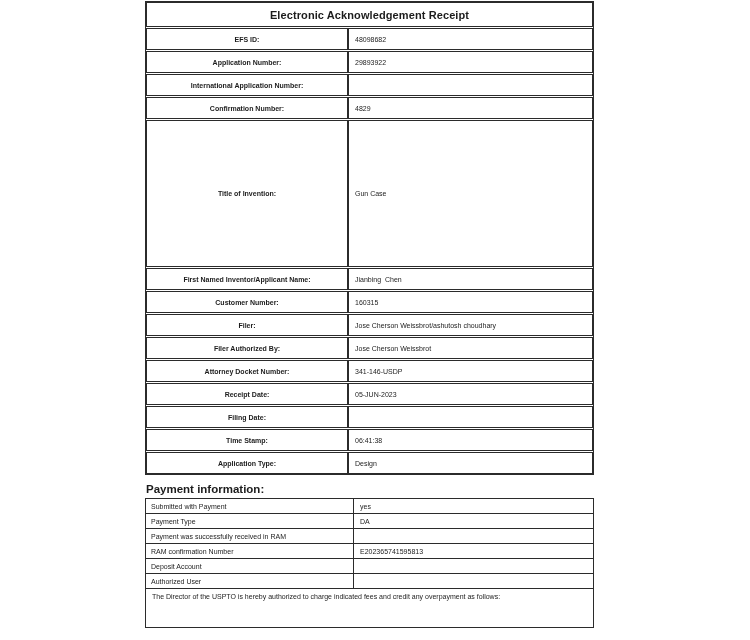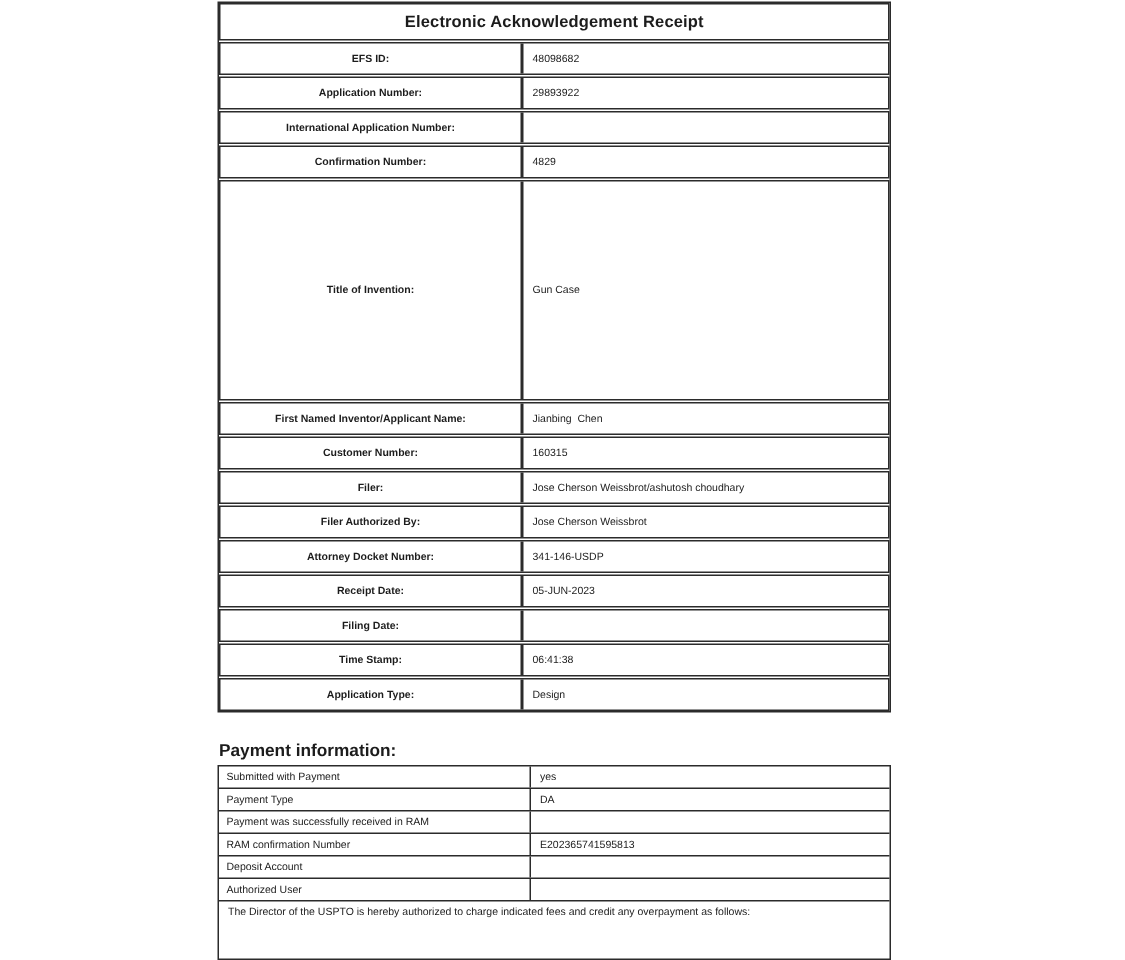--- a/index.html
+++ b/index.html
@@ -67,7 +67,7 @@
 
   
   .pay-heading {
-    margin: 20px 0 3px 1px;
+    margin: 8px 0 3px 1px;
     font-size: 11.5px;
     font-weight: 700;
   }

